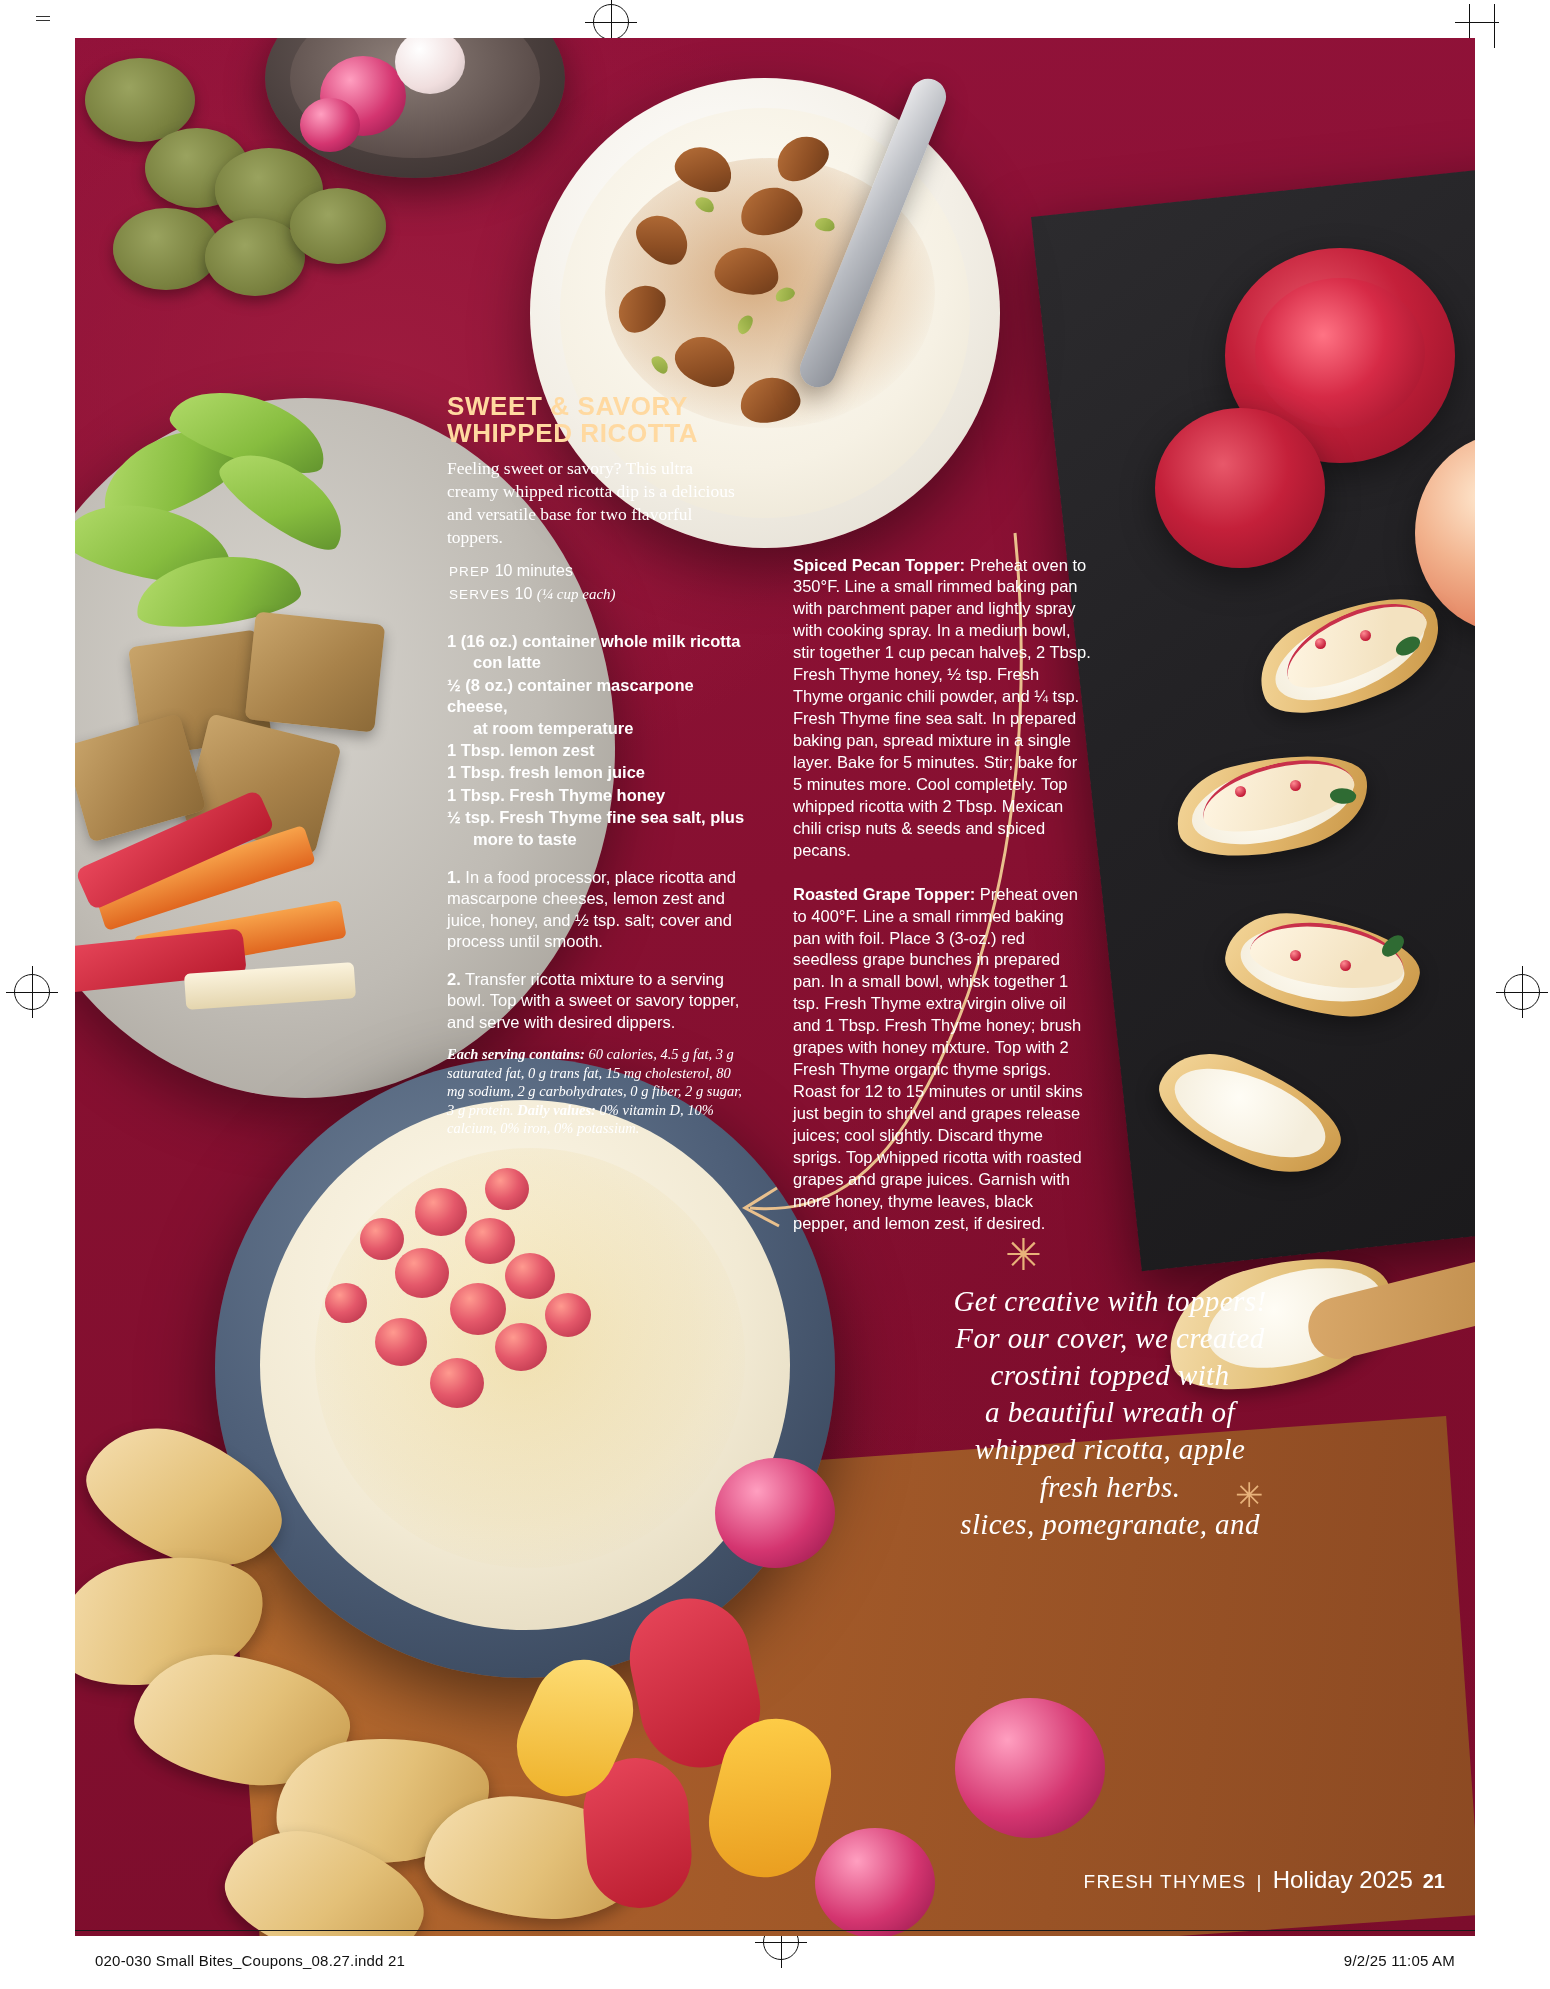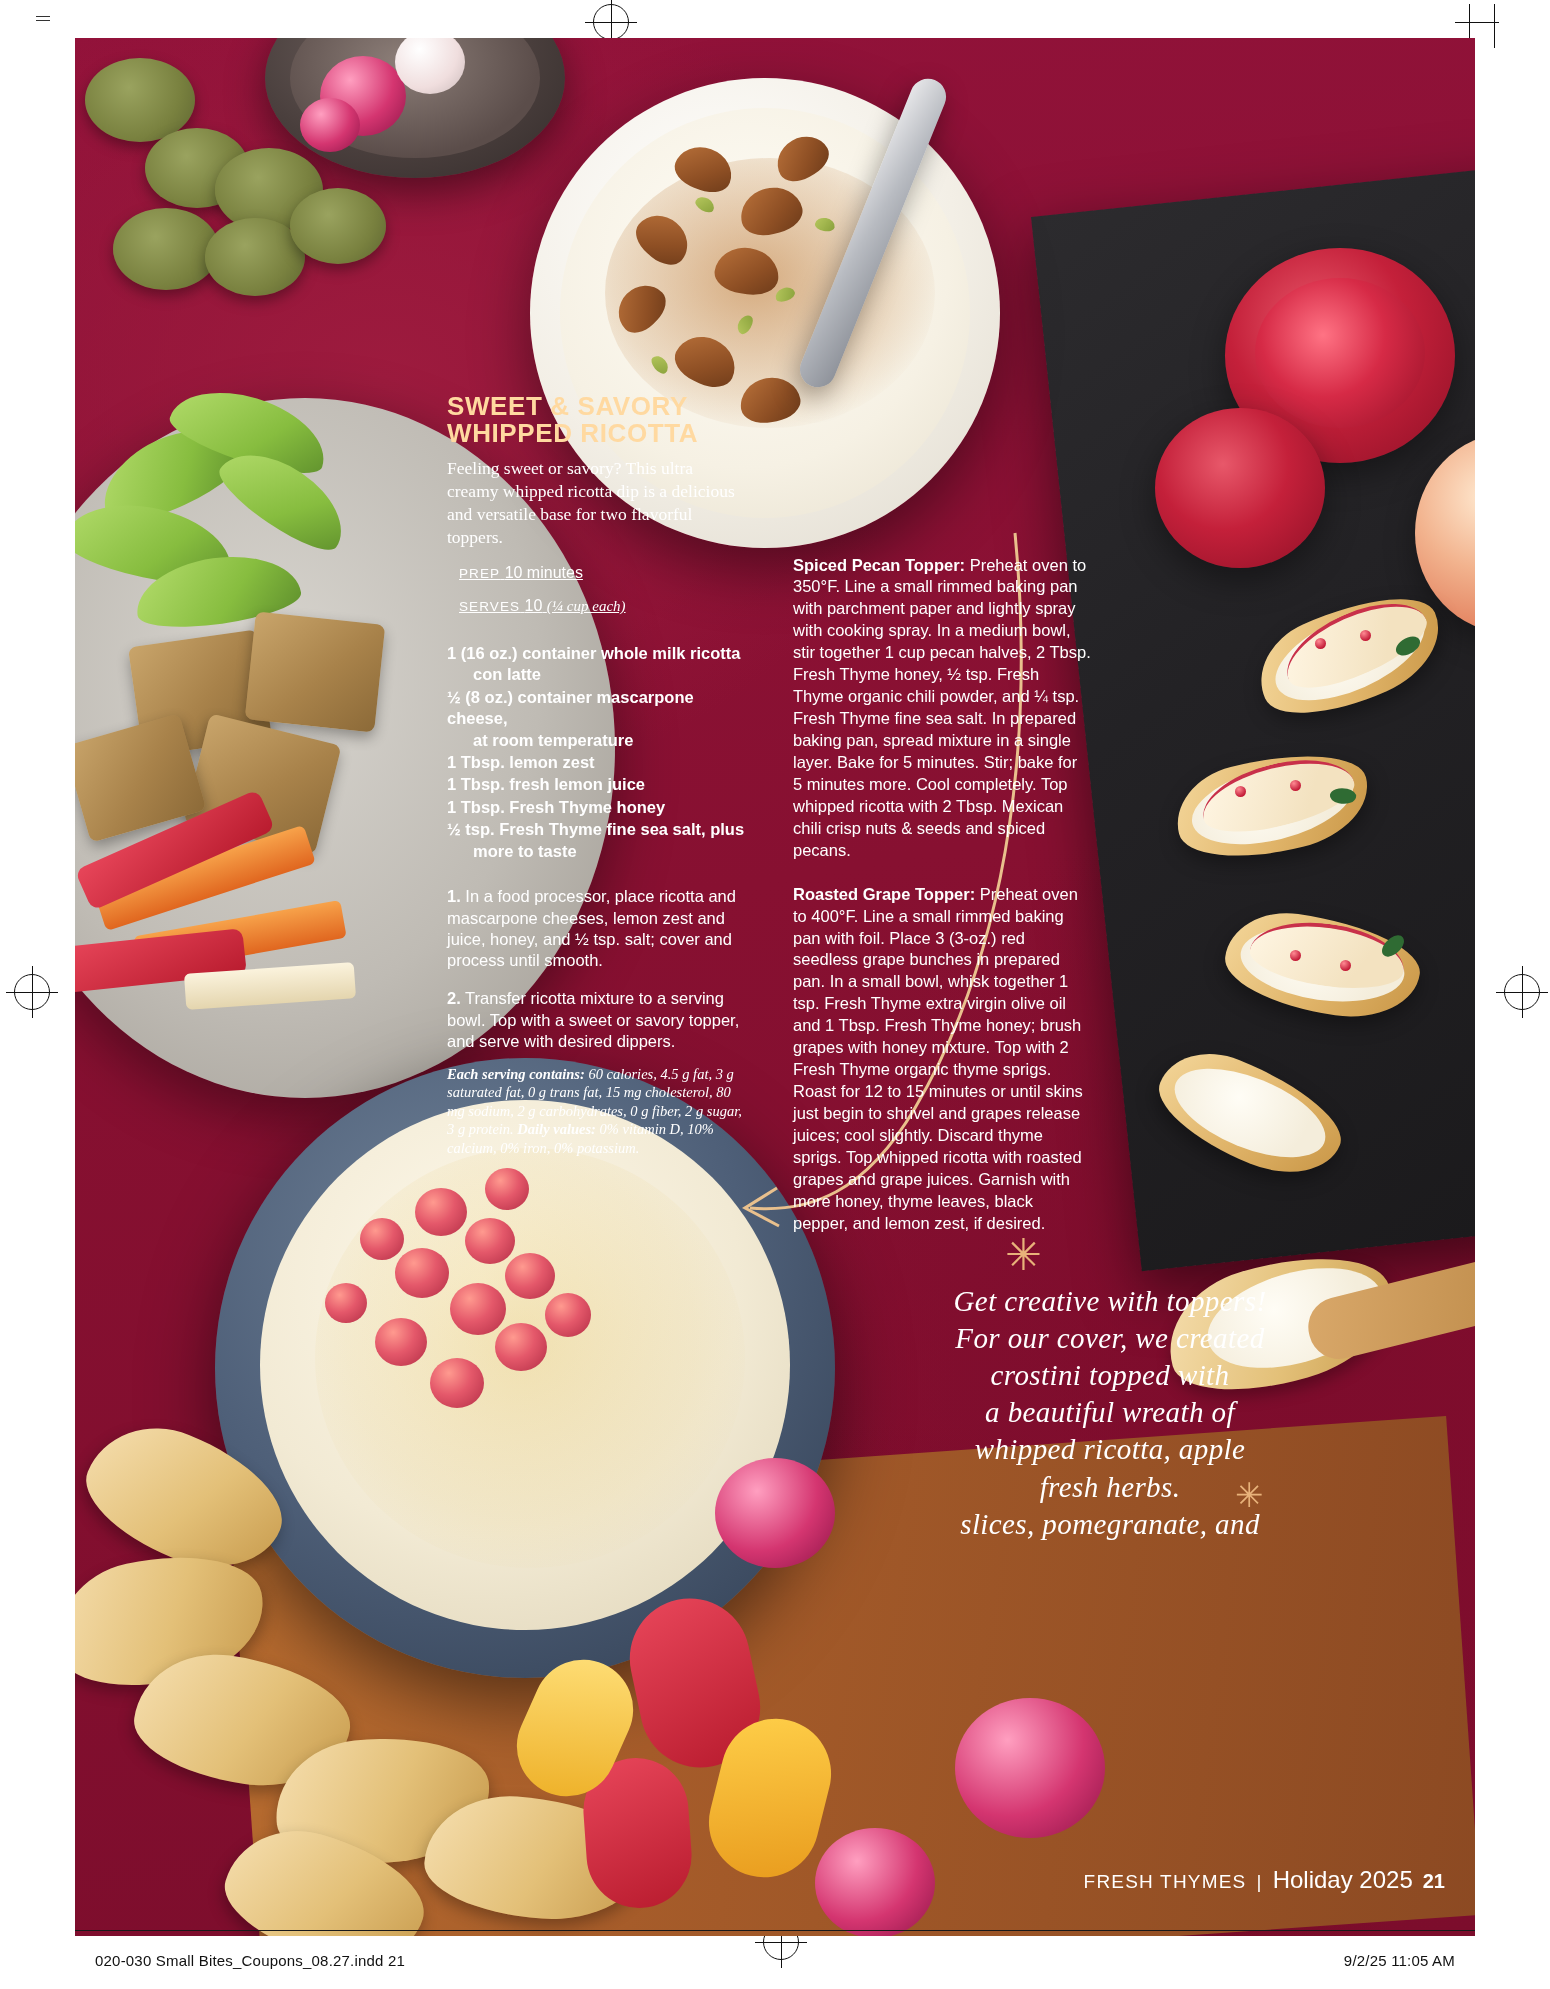--- a/index.html
+++ b/index.html
@@ -314,8 +314,7 @@
     font-size: 16px;
     line-height: 1.35;
     color: #ffffff;
-    margin: 12px;
-    text-decoration: underline;
+    margin: 2px;
   }
   .meta-label {
     font-size: 13.5px;

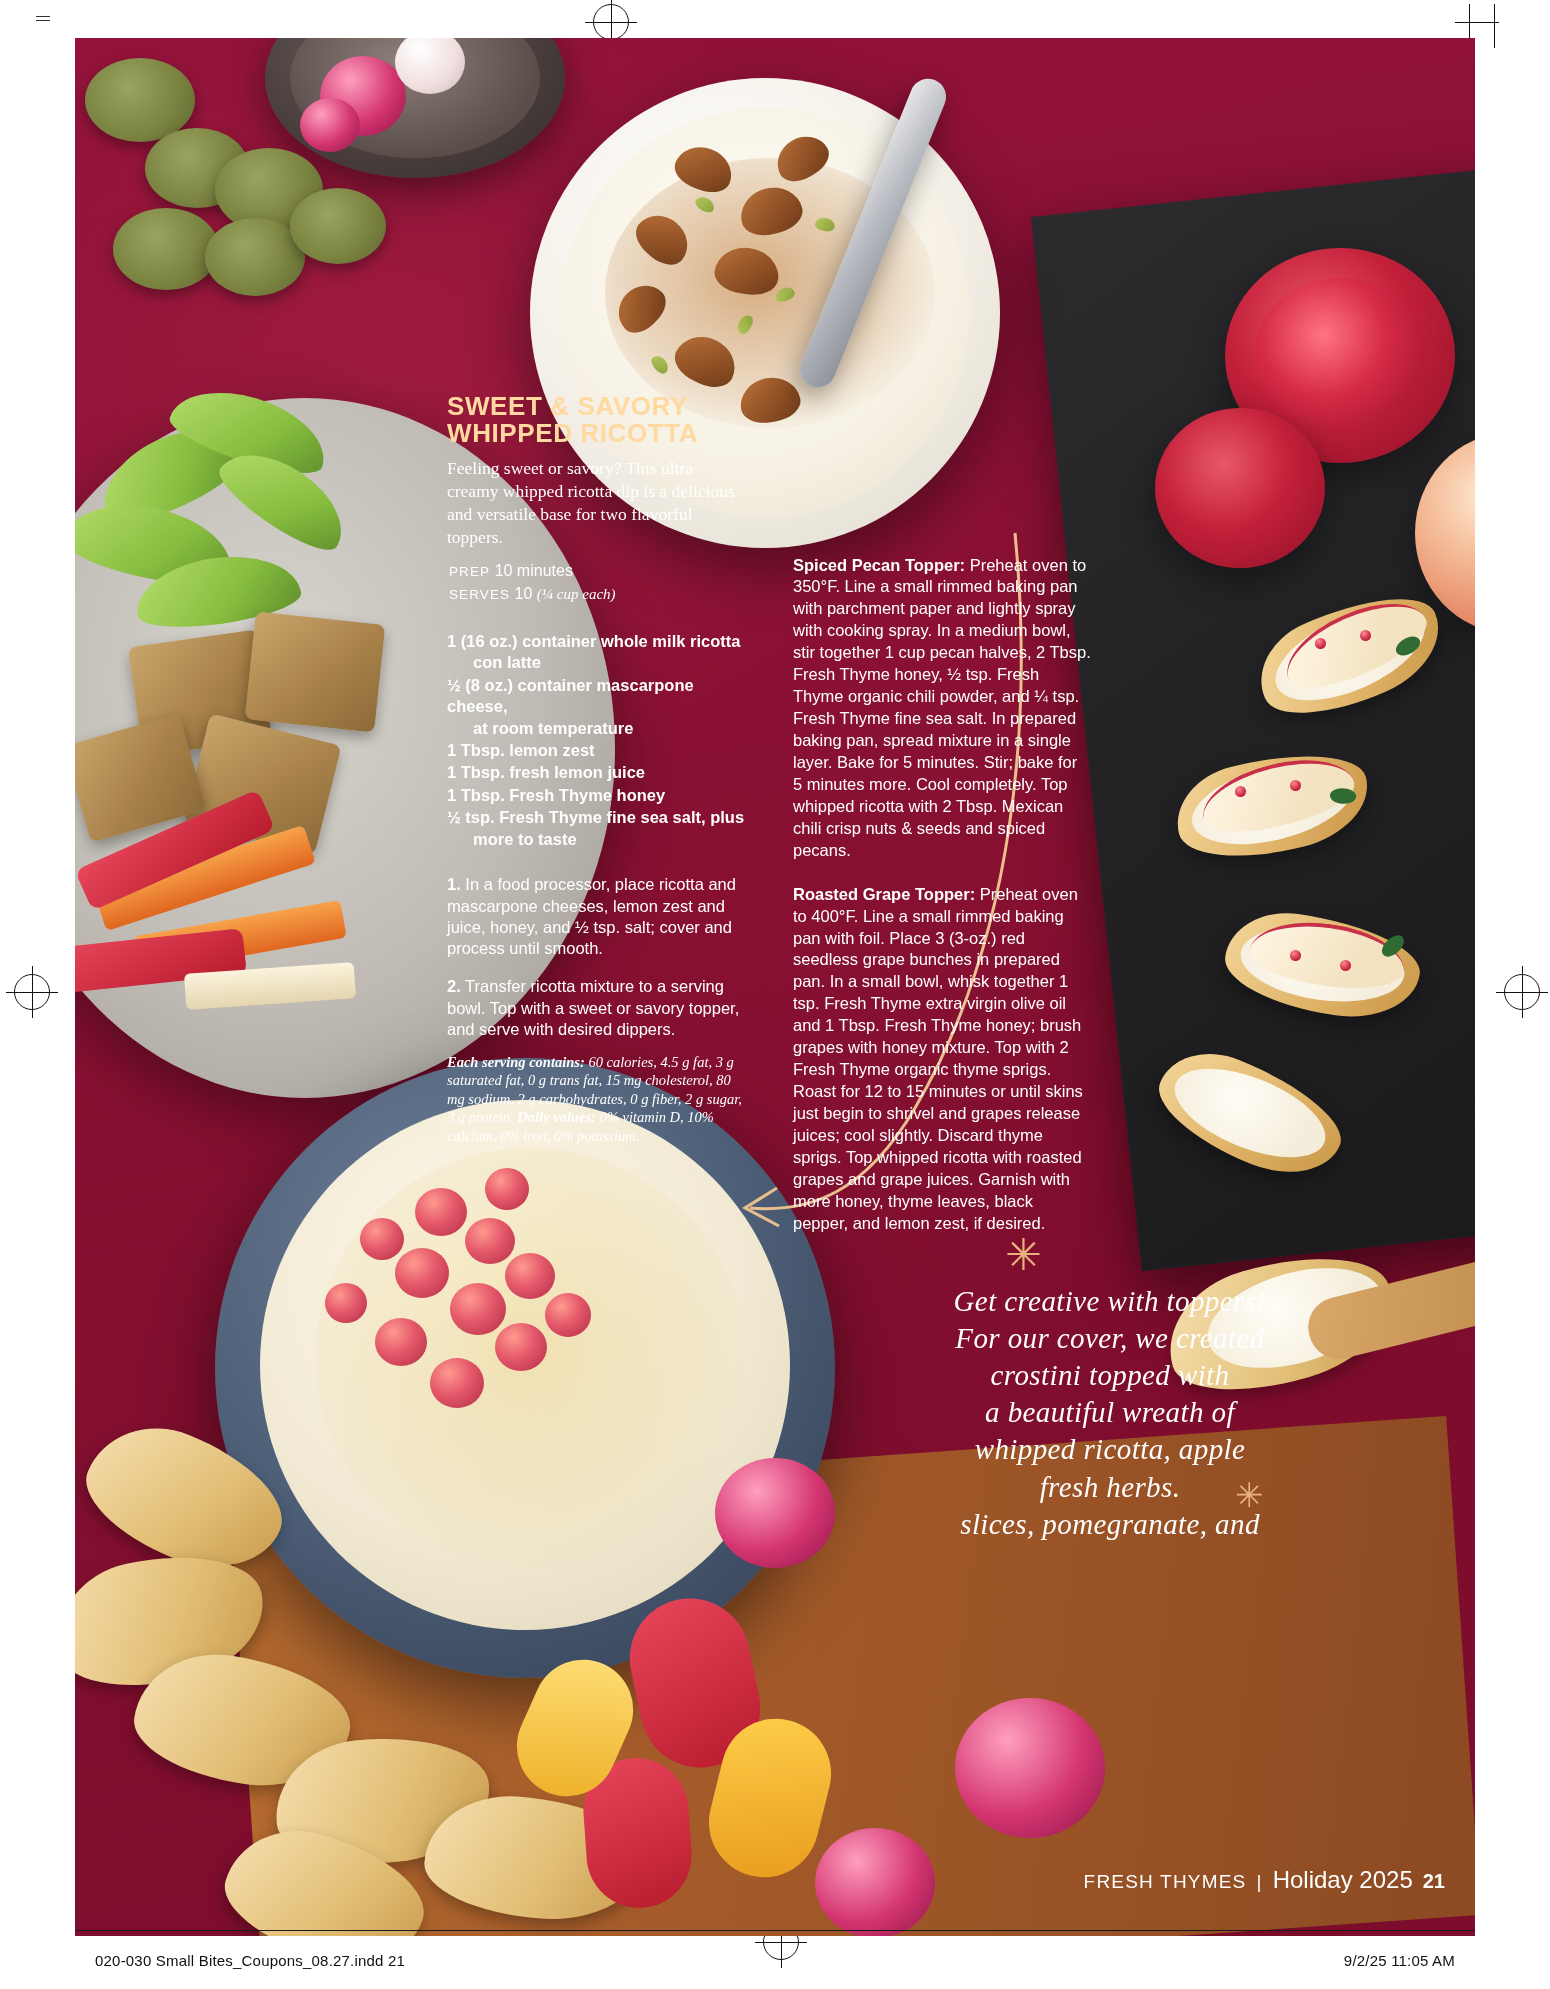--- a/index.html
+++ b/index.html
@@ -343,7 +343,7 @@
     padding-left: 26px;
   }
   .steps {
-    margin: 24px 0 0 0;
+    margin: 16px 0 0 0;
   }
   .step {
     font-size: 16.5px;

